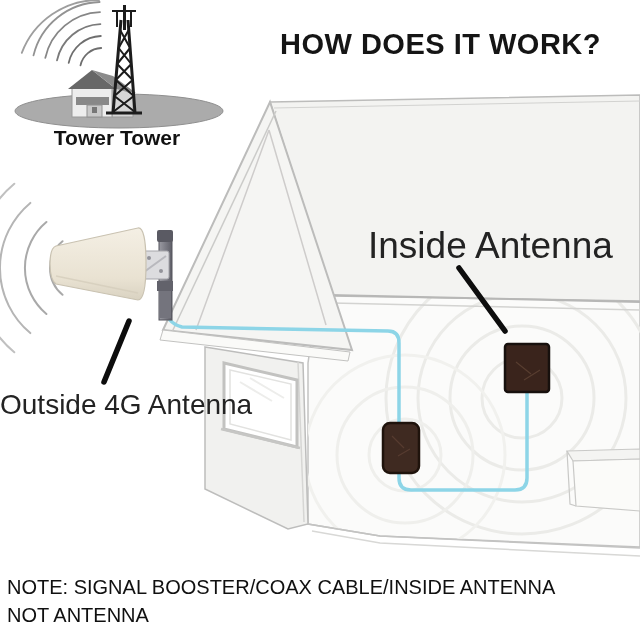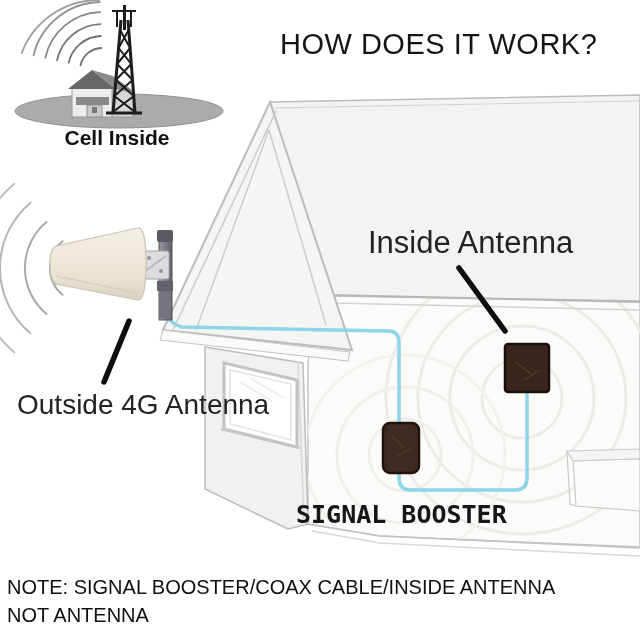--- a/index.html
+++ b/index.html
@@ -9,7 +9,7 @@
   }
   #diagram-svg{position:absolute;left:0;top:0;}
   .lbl{position:absolute;white-space:nowrap;line-height:1;}
-  .lbl-title{left:280px;top:30px;font-size:29px;font-weight:400;color:#151515;letter-spacing:.5px;}
+  .lbl-title{left:280px;top:30px;font-size:29px;font-weight:700;color:#151515;letter-spacing:.5px;}
   .lbl-cell-tower{left:37px;top:127px;width:160px;text-align:center;font-size:21px;font-weight:700;color:#111;}
   .lbl-inside{left:368px;top:227px;font-size:31px;font-weight:400;color:#232323;}
   .lbl-outside{left:17px;top:391px;font-size:28px;font-weight:400;color:#232323;}

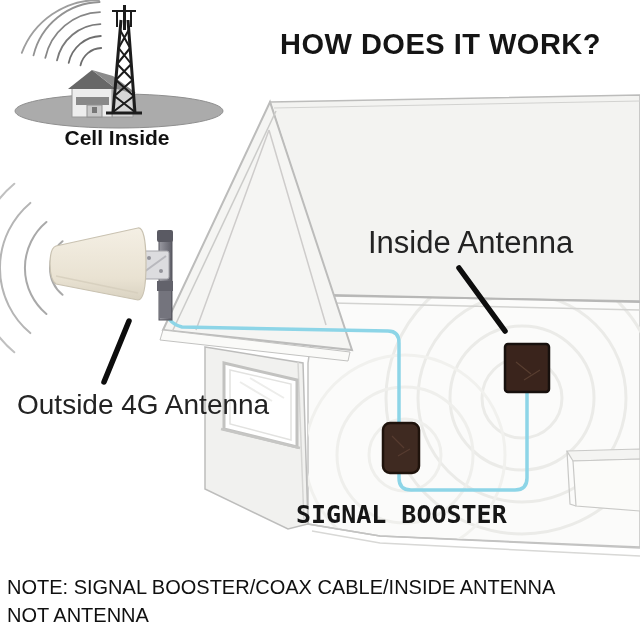--- a/index.html
+++ b/index.html
@@ -168,7 +168,7 @@
   </svg>
 
   <div class="lbl lbl-title">HOW DOES IT WORK?</div>
-  <div class="lbl lbl-cell-tower">Cell Inside</div>
+  <div class="lbl lbl-cell-tower">Tower Tower</div>
   <div class="lbl lbl-inside">Inside Antenna</div>
   <div class="lbl lbl-outside">Outside 4G Antenna</div>
   <div class="lbl lbl-booster">SIGNAL BOOSTER</div>

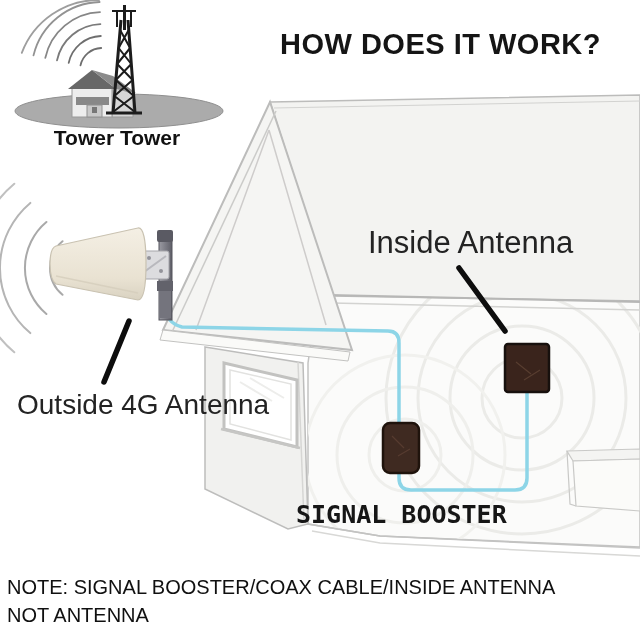--- a/index.html
+++ b/index.html
@@ -11,7 +11,7 @@
   .lbl{position:absolute;white-space:nowrap;line-height:1;}
   .lbl-title{left:280px;top:30px;font-size:29px;font-weight:700;color:#151515;letter-spacing:.5px;}
   .lbl-cell-tower{left:37px;top:127px;width:160px;text-align:center;font-size:21px;font-weight:700;color:#111;}
-  .lbl-inside{left:368px;top:227px;font-size:31px;font-weight:400;color:#232323;}
+  .lbl-inside{left:368px;top:227px;font-size:37px;font-weight:400;color:#232323;}
   .lbl-outside{left:17px;top:391px;font-size:28px;font-weight:400;color:#232323;}
   .lbl-booster{left:296px;top:502px;font-size:25px;font-weight:700;color:#161616;
     font-family:"DejaVu Sans Mono",monospace;letter-spacing:0px;}

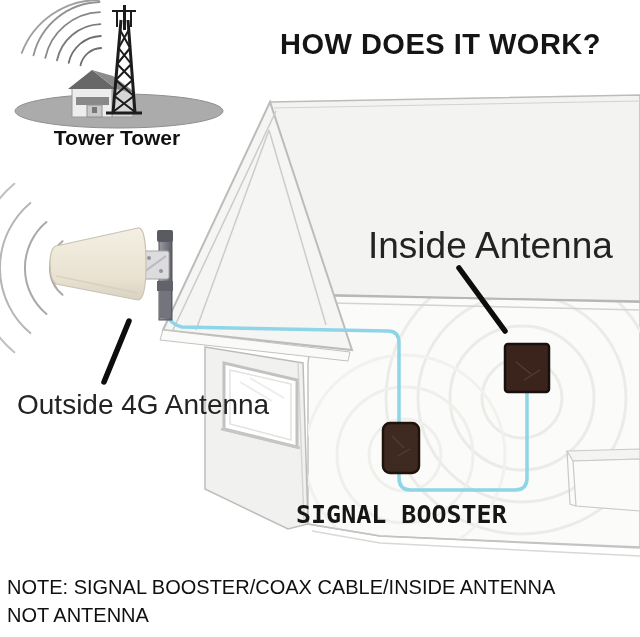--- a/index.html
+++ b/index.html
@@ -12,7 +12,7 @@
   .lbl-title{left:280px;top:30px;font-size:29px;font-weight:700;color:#151515;letter-spacing:.5px;}
   .lbl-cell-tower{left:37px;top:127px;width:160px;text-align:center;font-size:21px;font-weight:700;color:#111;}
   .lbl-inside{left:368px;top:227px;font-size:37px;font-weight:400;color:#232323;}
-  .lbl-outside{left:17px;top:391px;font-size:28px;font-weight:400;color:#232323;}
+  .lbl-outside{left:0;top:391px;font-size:28px;font-weight:400;color:#232323;}
   .lbl-booster{left:296px;top:502px;font-size:25px;font-weight:700;color:#161616;
     font-family:"DejaVu Sans Mono",monospace;letter-spacing:0px;}
   .lbl-note{left:7px;top:573px;font-size:20px;font-weight:400;color:#101010;line-height:28px;white-space:normal;width:610px;}

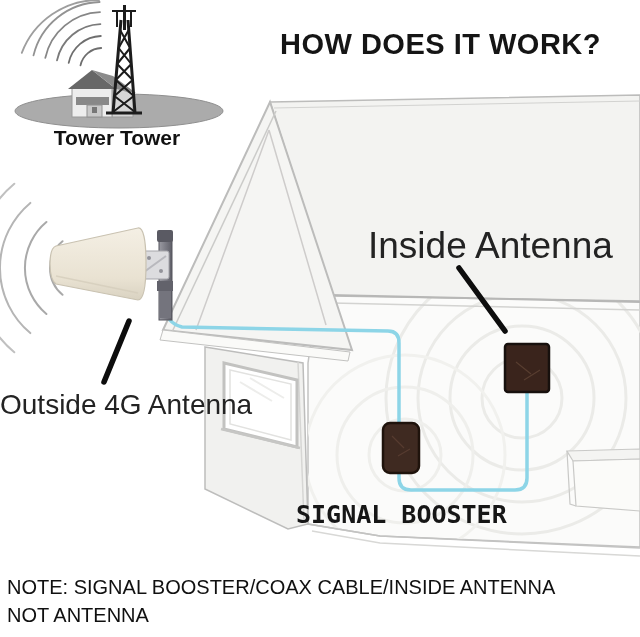--- a/index.html
+++ b/index.html
@@ -171,7 +171,6 @@
   <div class="lbl lbl-cell-tower">Tower Tower</div>
   <div class="lbl lbl-inside">Inside Antenna</div>
   <div class="lbl lbl-outside">Outside 4G Antenna</div>
-  <div class="lbl lbl-booster">SIGNAL BOOSTER</div>
   <div class="lbl lbl-note">
     <span>NOTE: SIGNAL BOOSTER/COAX CABLE/INSIDE ANTENNA</span><br>
     <span>NOT ANTENNA</span>

